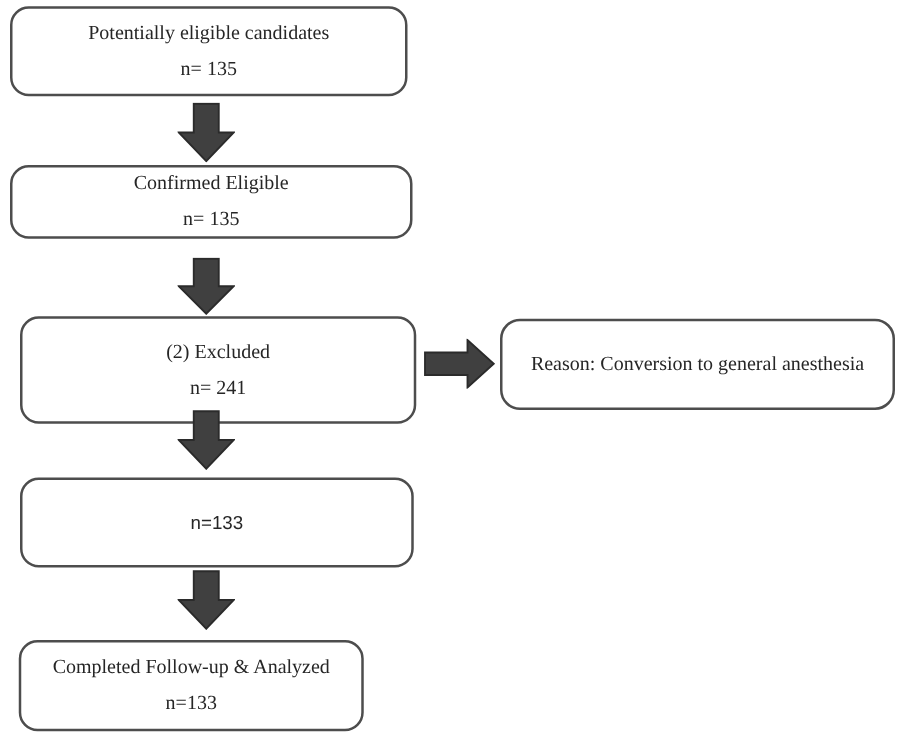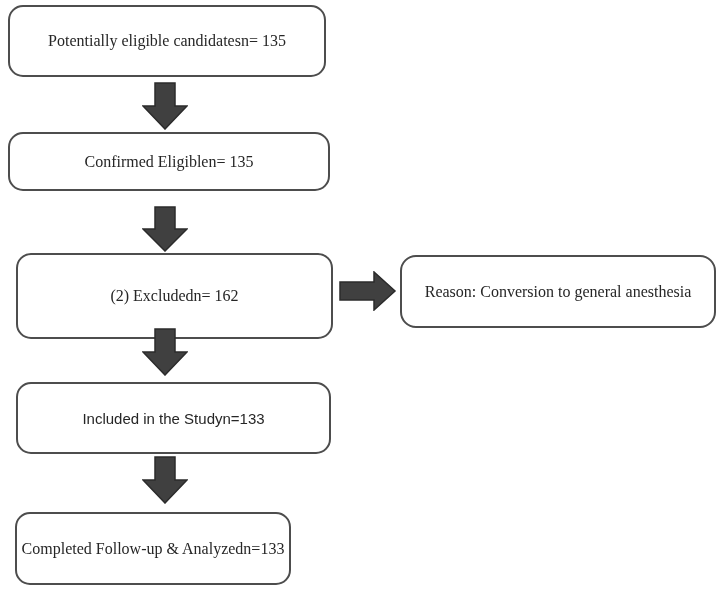--- a/index.html
+++ b/index.html
@@ -17,6 +17,7 @@
     border-radius: 15px;
     background: #ffffff;
     display: flex;
+    flex-direction: column;
     align-items: center;
     justify-content: center;
     row-gap: 13px;

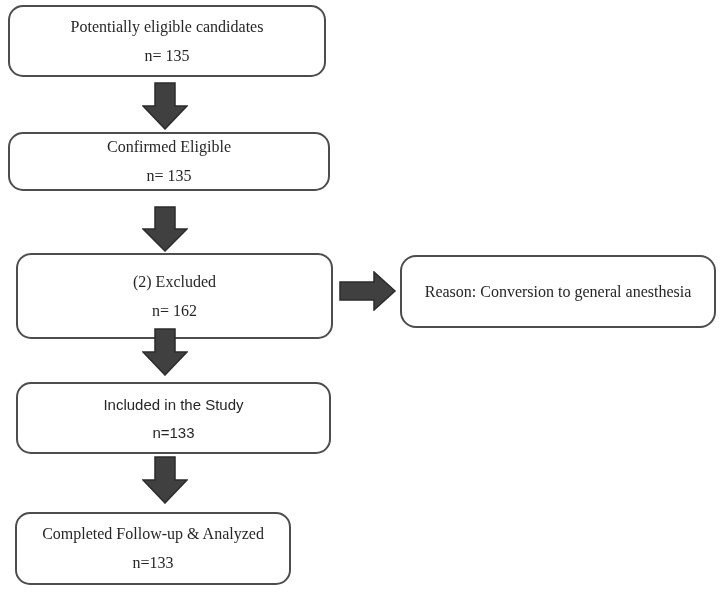--- a/index.html
+++ b/index.html
@@ -72,7 +72,7 @@
 
   <div class="box serif" id="box3">
     <div class="line">(2) Excluded</div>
-    <div class="line">n= 162</div>
+    <div class="line">n= 241</div>
   </div>
 
   <svg class="arrow" id="arrow-right" width="58" height="40" viewBox="0 0 58 40">

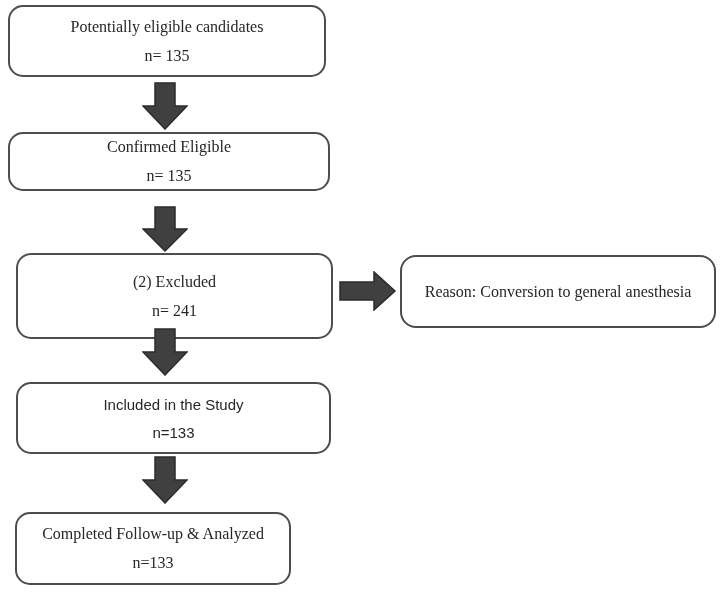--- a/index.html
+++ b/index.html
@@ -88,7 +88,6 @@
   </svg>
 
   <div class="box sans" id="box4">
-    <div class="line">Included in the Study</div>
     <div class="line">n=133</div>
   </div>
 

